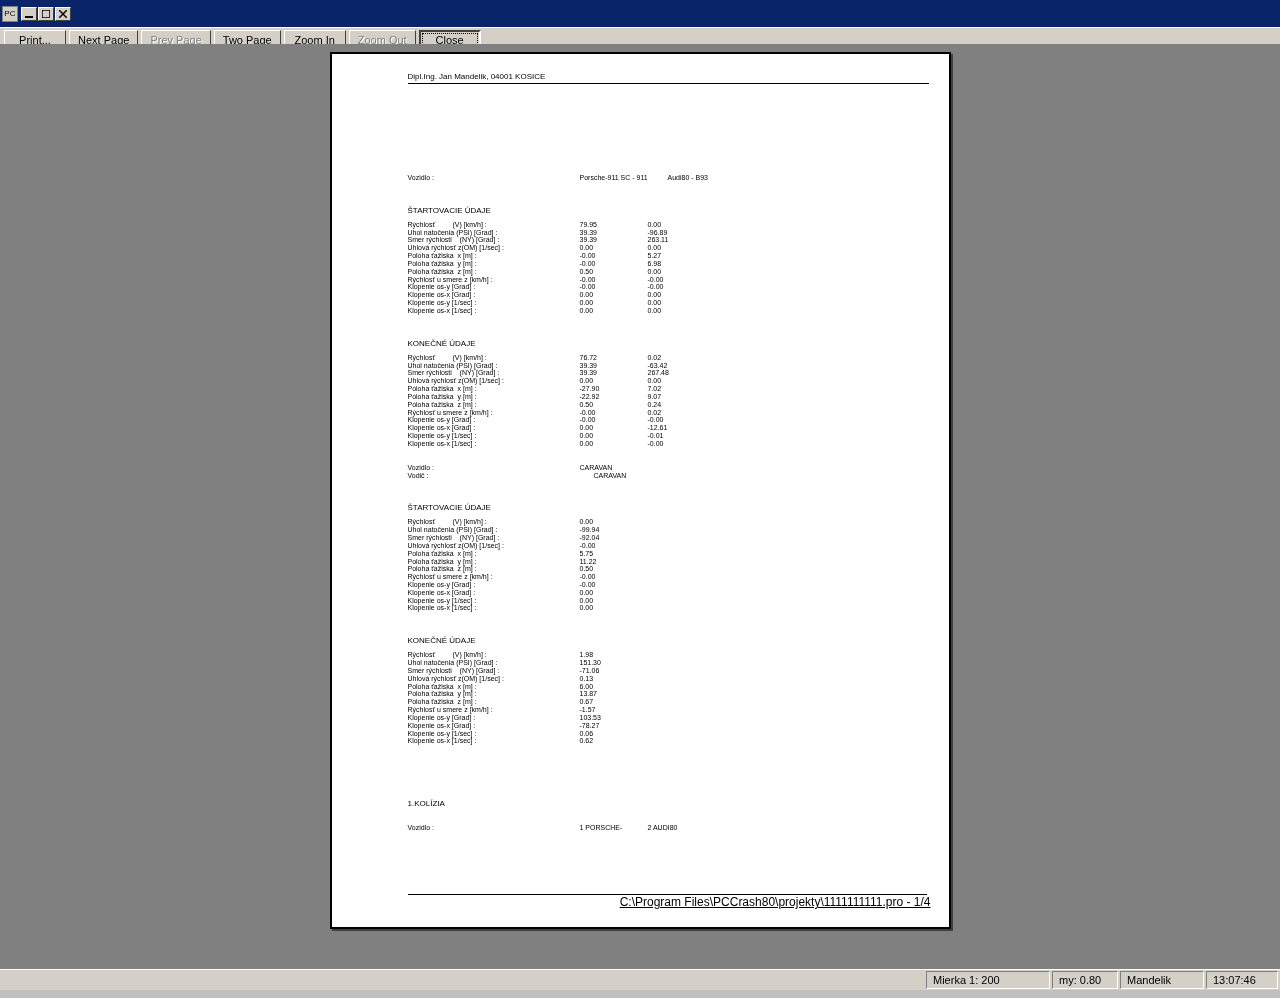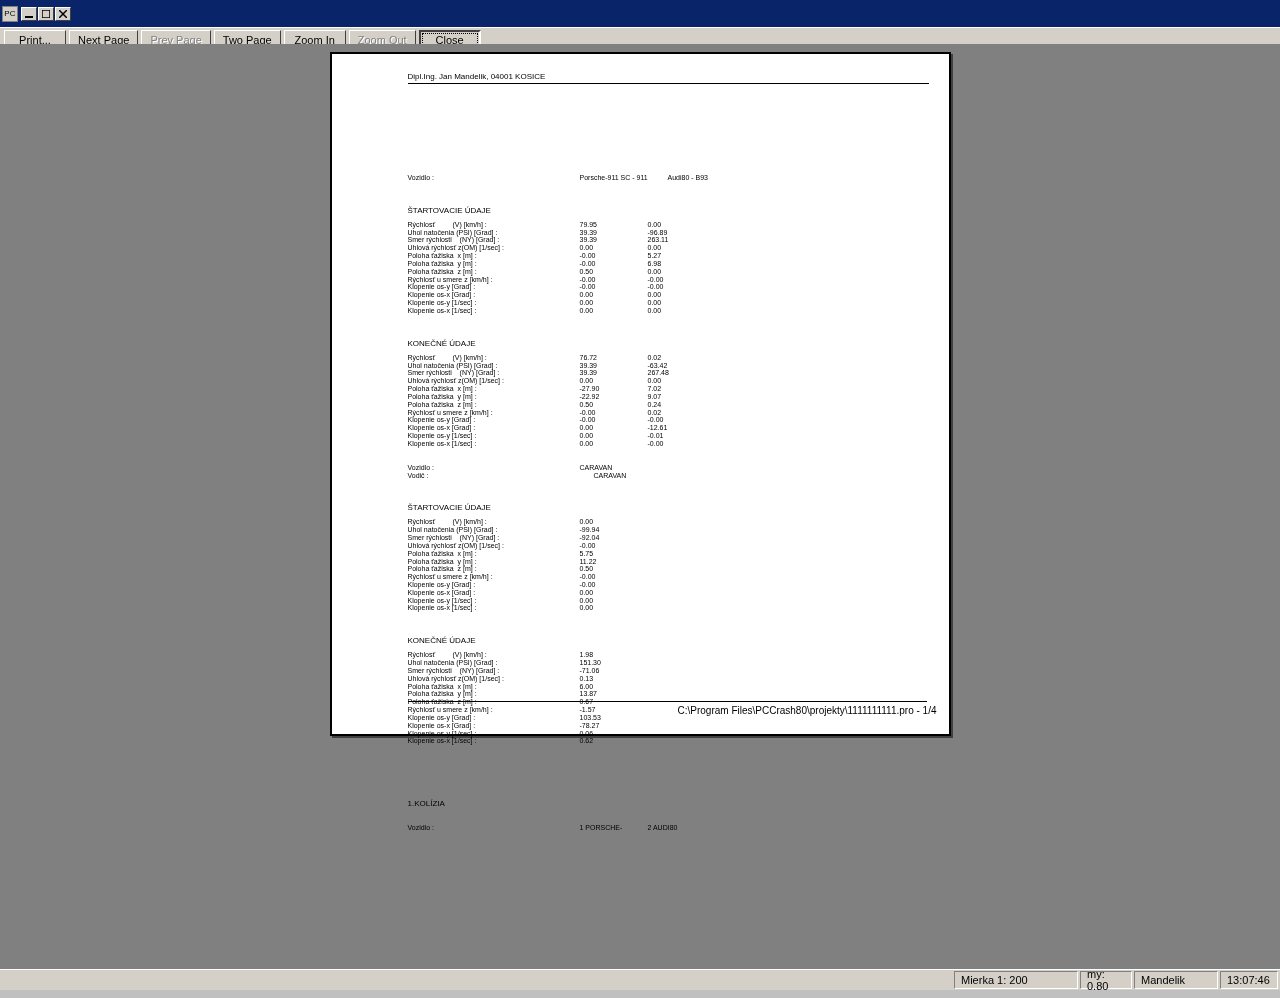--- a/index.html
+++ b/index.html
@@ -15,7 +15,7 @@
 .toolbar .tb-btn.focused { outline:1px dotted #000; outline-offset:-4px; border:2px solid; border-color:#404040 #fff #fff #404040; padding:0 3px;text-decoration:underline; }
 .toolbar .tb-btn u { text-decoration:underline; }
 .viewer { position:absolute; top:44px; left:0; right:0; bottom:21px; background:#808080; display:flex; justify-content:center; align-items:flex-start; overflow:auto; }
-.page { margin-top:8px; width:621px; height:684px; background:#fff; border:2px solid #000; box-shadow:2px 2px 0 #404040; position:relative; font-family:Arial, sans-serif; font-size:7px; color:#000;padding-left:24px; }
+.page { margin-top:8px; width:621px; height:877px; background:#fff; border:2px solid #000; box-shadow:2px 2px 0 #404040; position:relative; font-family:Arial, sans-serif; font-size:7px; color:#000;padding-left:24px; }
 .page-inner { position:absolute; top:18px; left:76px; right:20px; bottom:18px; }
 .hdr-name { font-size:8px; }
 .hdr-rule { border-top:1px solid #000; margin-top:2px; }

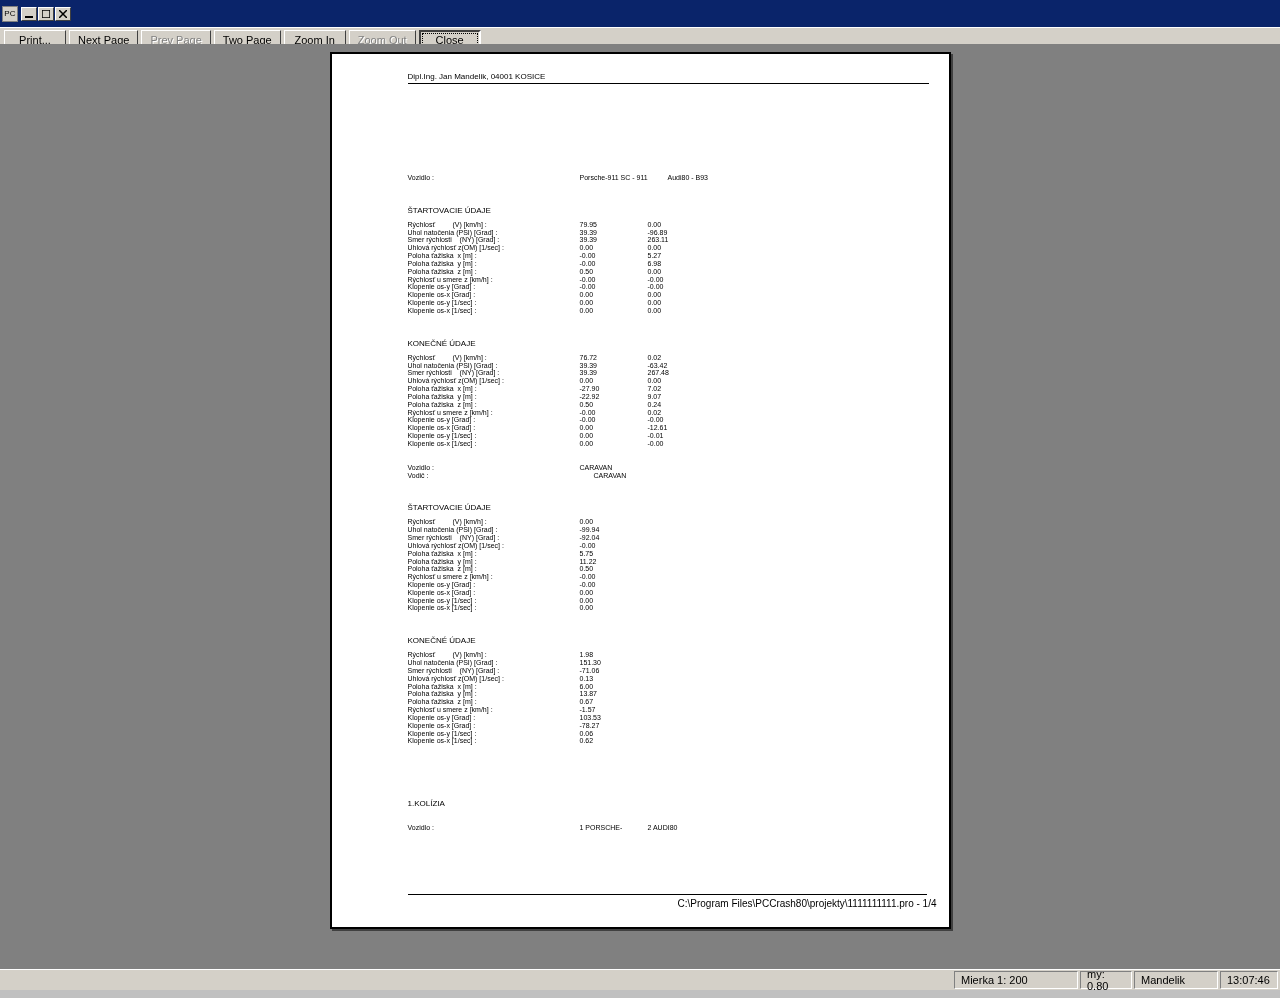--- a/index.html
+++ b/index.html
@@ -25,7 +25,7 @@
 .c-v1 { width:68px; }
 .c-v2 { width:80px; }
 .ftr-rule { border-top:1px solid #000; position:absolute; left:76px; right:22px; bottom:32px; }
-.ftr-text { position:absolute; right:12px; bottom:18px; font-size:10px; }
+.ftr-text { position:absolute; right:18px; bottom:18px; font-size:12px;text-decoration:underline; }
 .statusbar { position:absolute; bottom:8px; left:0; right:0; height:21px; background:#d4d0c8; border-top:1px solid #fff; display:flex; align-items:center; font-size:11px; }
 .statusbar .filler { flex:1; }
 .statusbar .cell { border:1px solid; border-color:#808080 #fff #fff #808080; padding:1px 6px; height:18px; margin-right:2px; display:flex; align-items:center; }

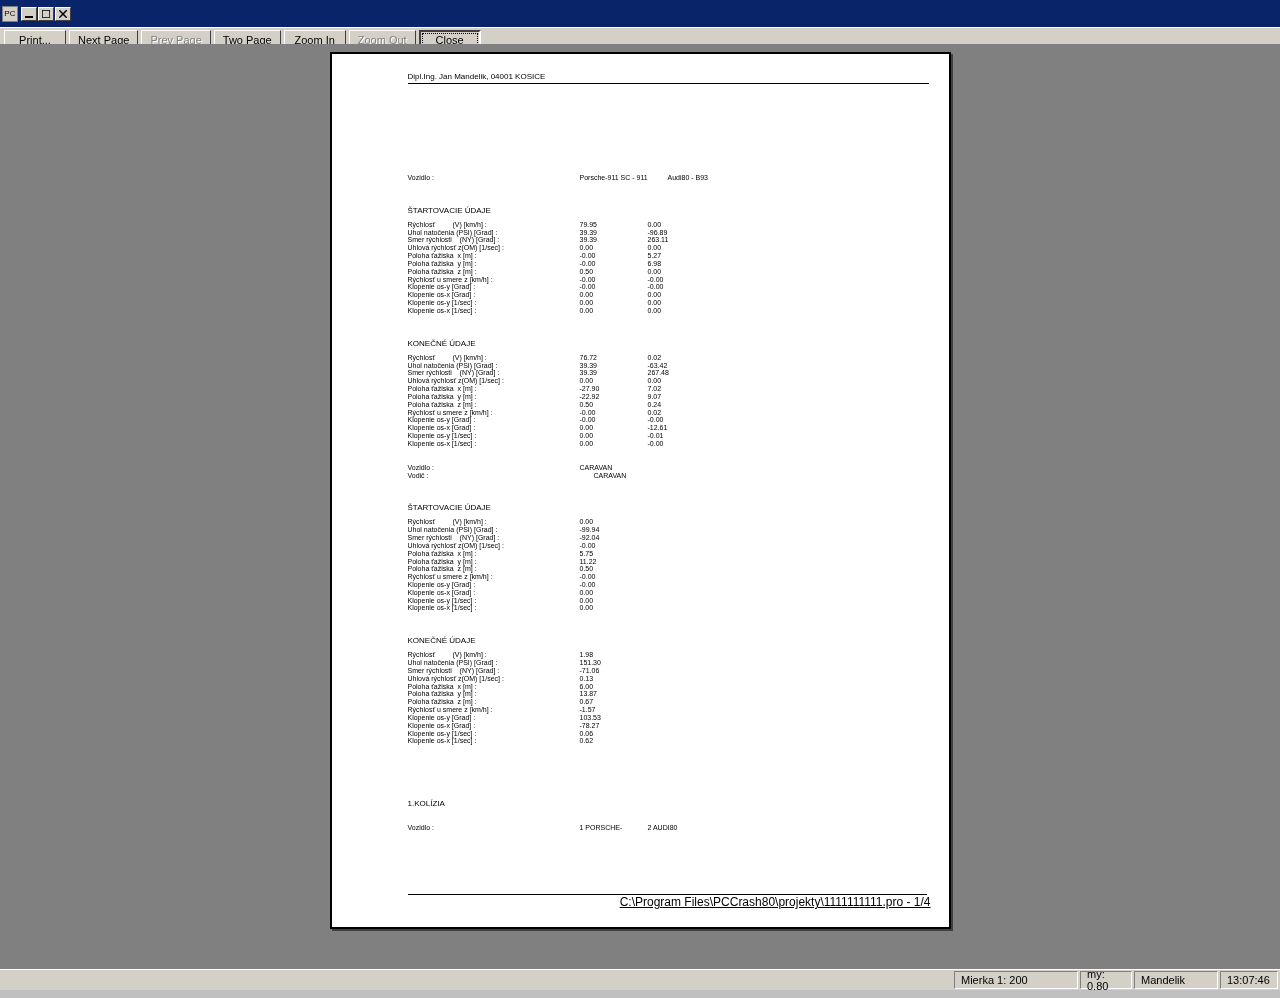--- a/index.html
+++ b/index.html
@@ -182,7 +182,7 @@
 <div class="statusbar">
   <div class="filler"></div>
   <div class="cell" style="width:124px">Mierka 1: 200</div>
-  <div class="cell" style="width:52px">my: 0.80</div>
+  <div class="cell" style="width:66px">my: 0.80</div>
   <div class="cell" style="width:84px">Mandelik</div>
   <div class="cell" style="width:58px">13:07:46</div>
 </div>

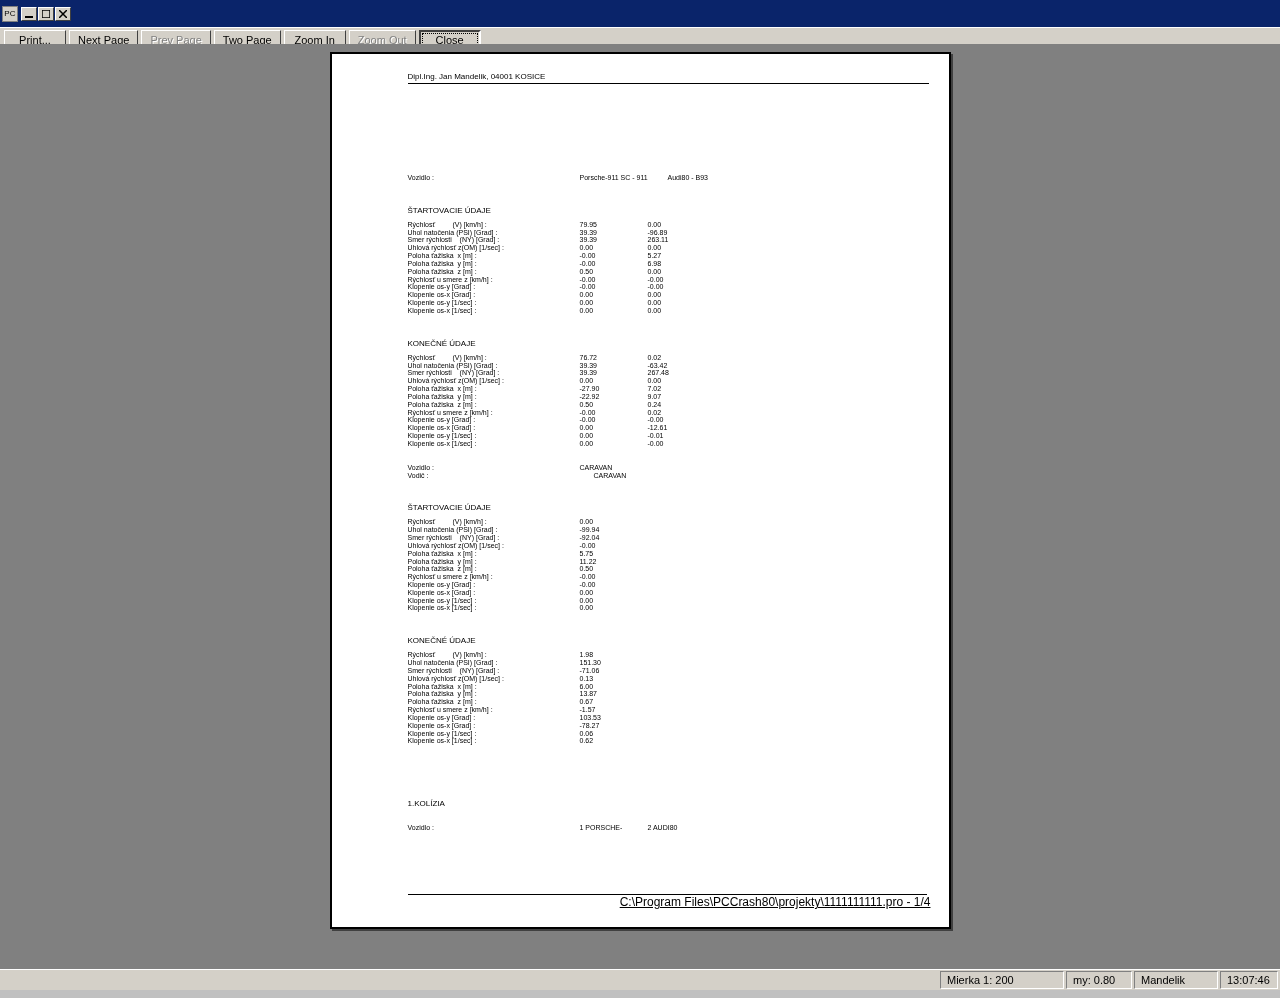--- a/index.html
+++ b/index.html
@@ -184,7 +184,7 @@
   <div class="cell" style="width:124px">Mierka 1: 200</div>
   <div class="cell" style="width:66px">my: 0.80</div>
   <div class="cell" style="width:84px">Mandelik</div>
-  <div class="cell" style="width:58px">13:07:46</div>
+  <div class="cell" style="width:72px">13:07:46</div>
 </div>
 
 </body></html>

